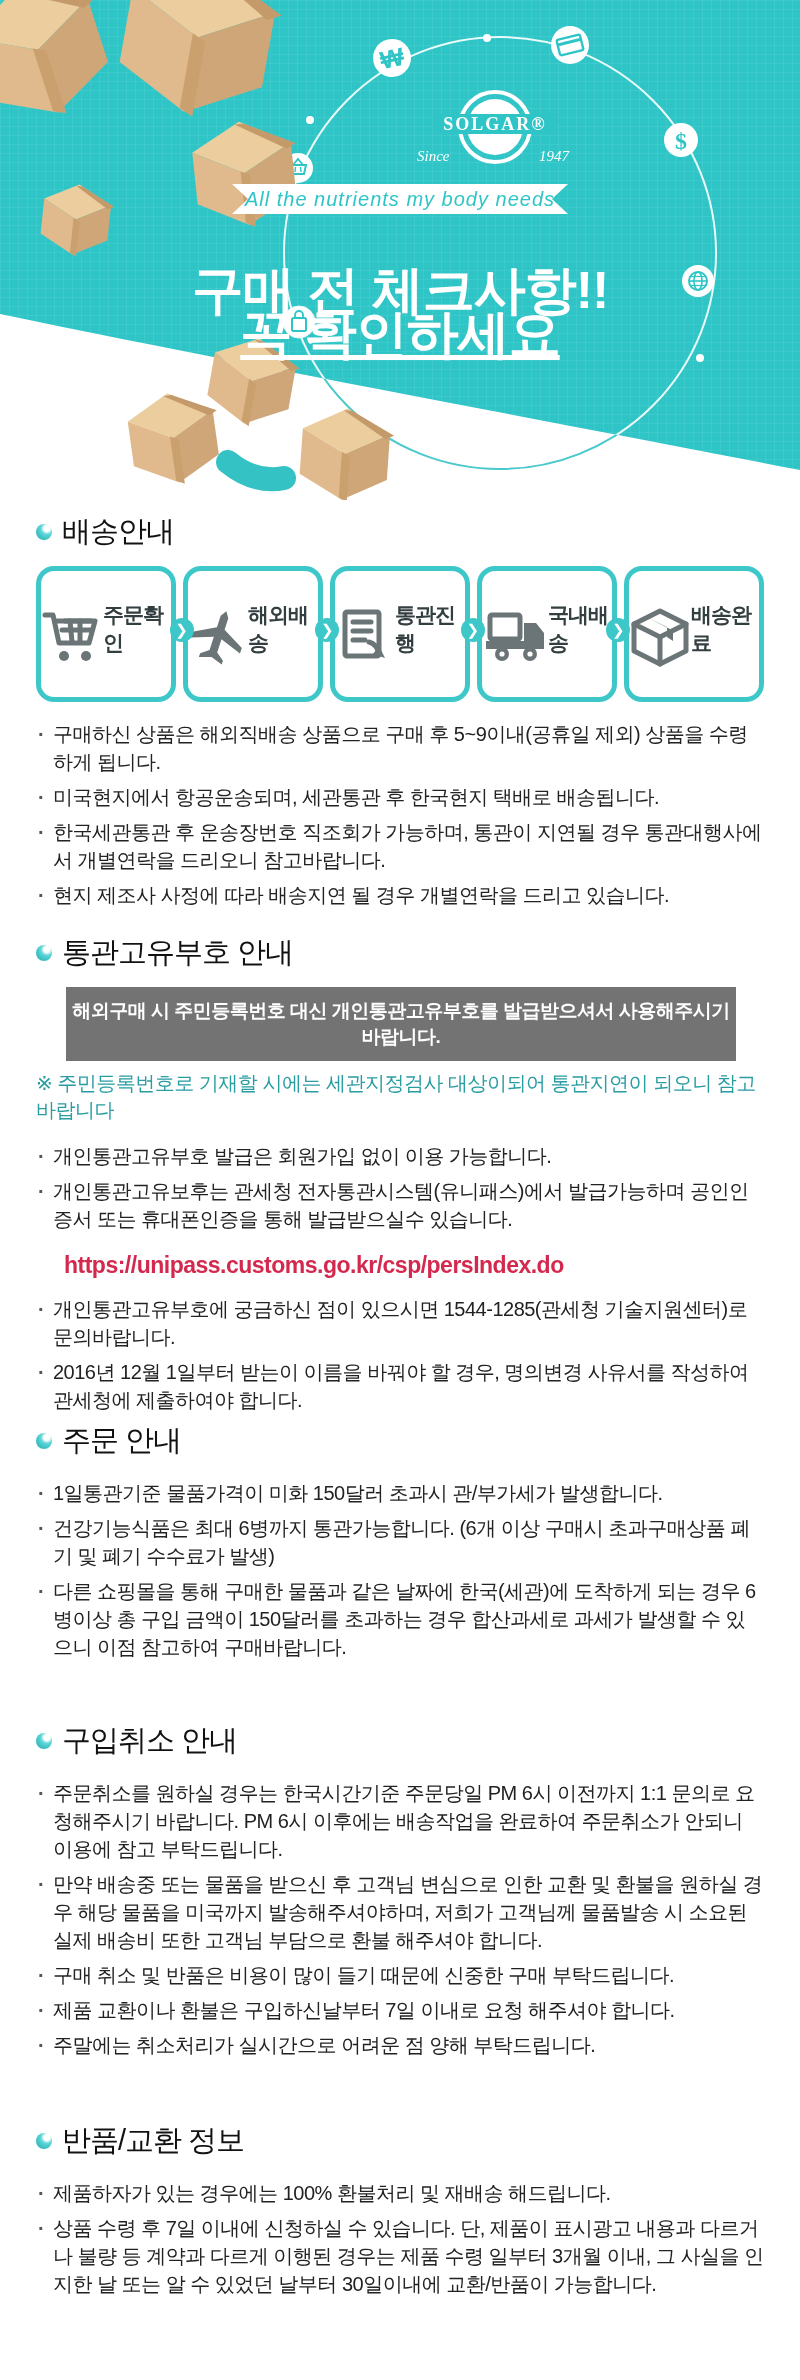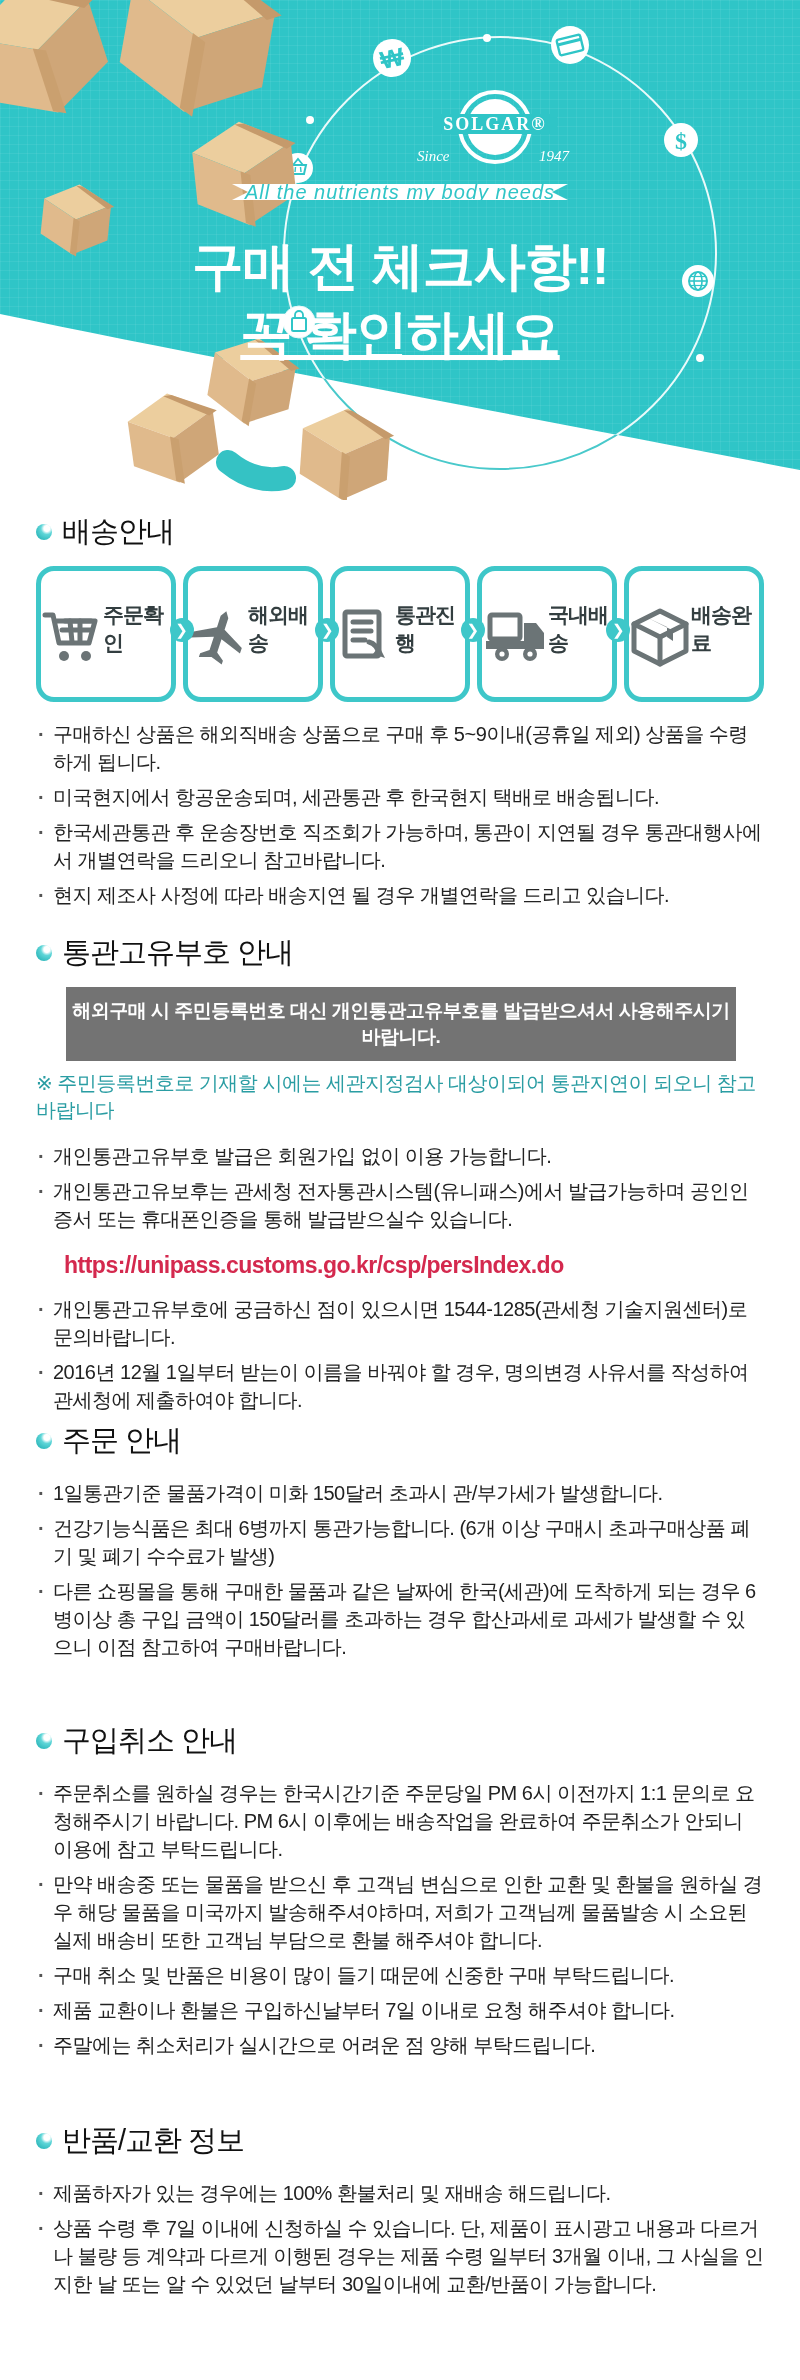--- a/index.html
+++ b/index.html
@@ -24,7 +24,7 @@
   .logo .since{left:2px;}
   .logo .year{right:6px;}
   .ribbon{position:absolute;left:50%;top:184px;transform:translateX(-50%);
-    width:336px;height:16px;background:#ffffff;
+    width:336px;height:30px;background:#ffffff;
     clip-path:polygon(0 0,100% 0,calc(100% - 16px) 50%,100% 100%,0 100%,16px 50%);
     display:flex;align-items:center;justify-content:center;}
   .ribbon span{color:#2fc5c7;font-style:italic;font-size:20px;letter-spacing:1px;}

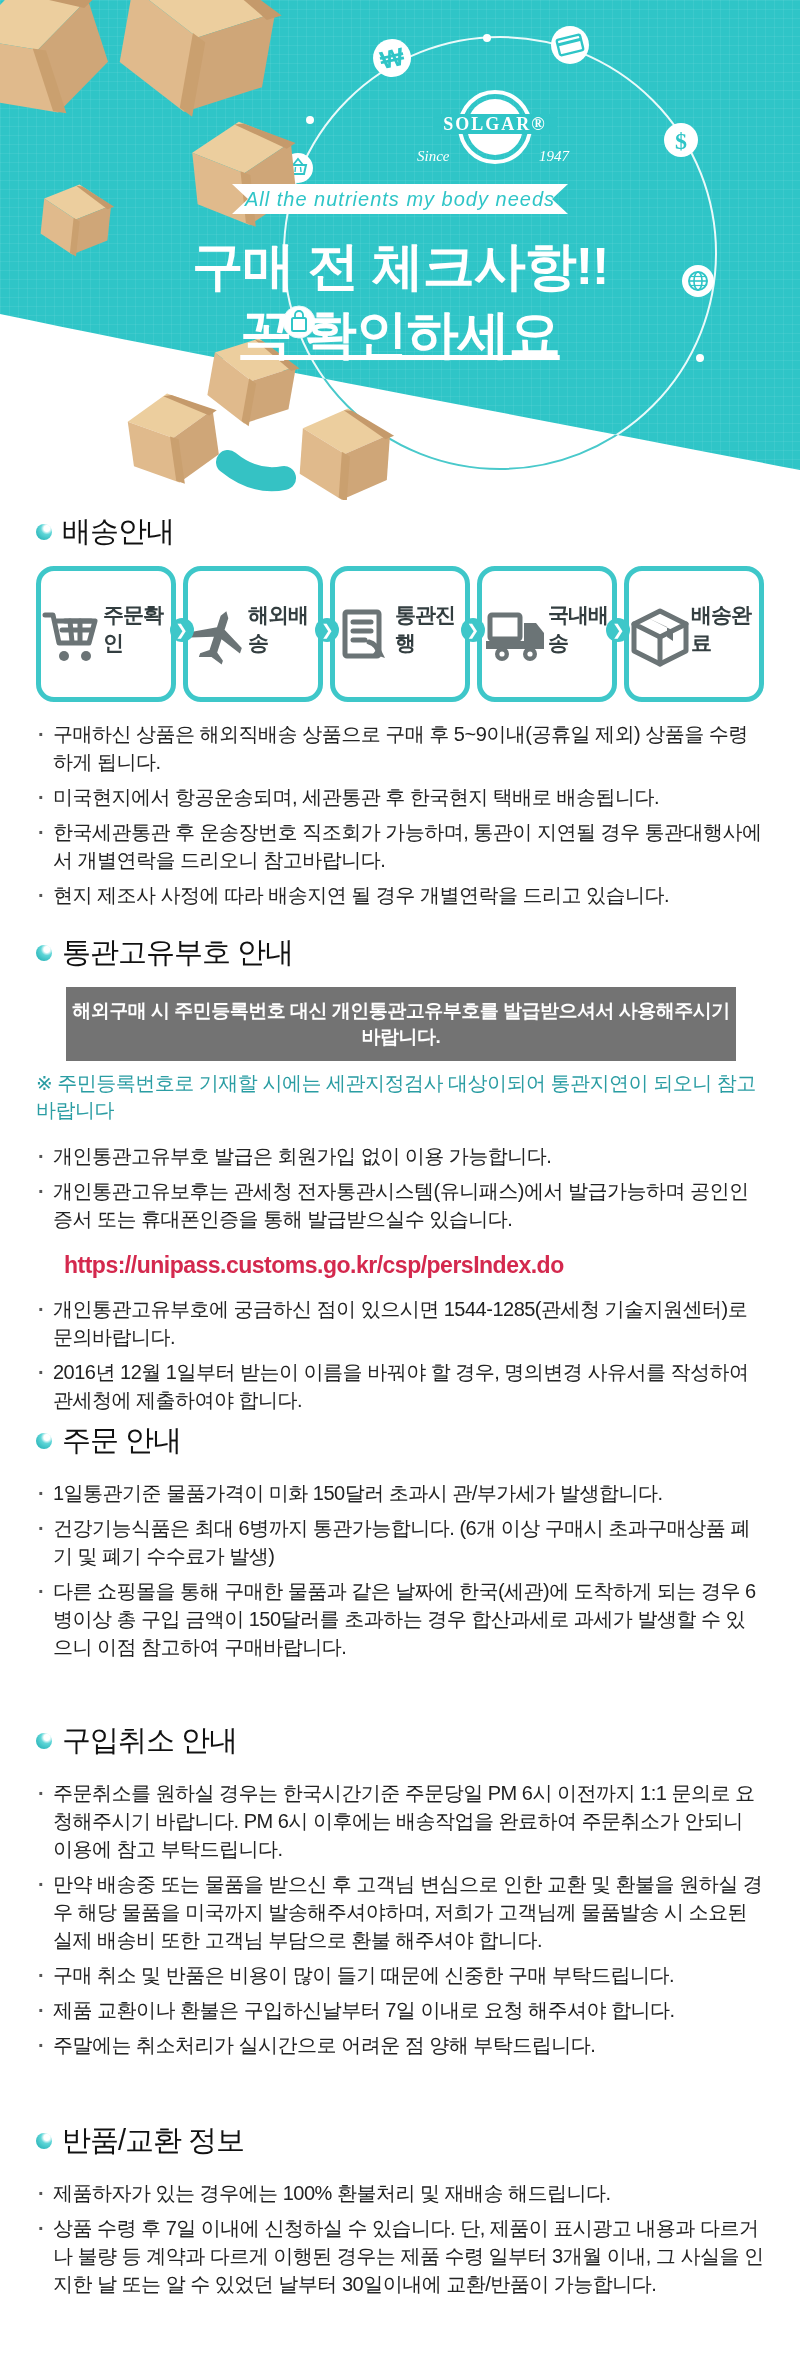--- a/index.html
+++ b/index.html
@@ -30,7 +30,7 @@
   .ribbon span{color:#2fc5c7;font-style:italic;font-size:20px;letter-spacing:1px;}
   .hero-t1,.hero-t2{position:absolute;left:0;width:800px;text-align:center;color:#ffffff;
     font-weight:bold;letter-spacing:-1px;}
-  .hero-t1{top:232px;font-size:52px;}
+  .hero-t1{top:256px;font-size:52px;}
   .hero-t2{top:300px;font-size:52px;text-decoration:underline;}
   
   .content{padding:0 36px;}

